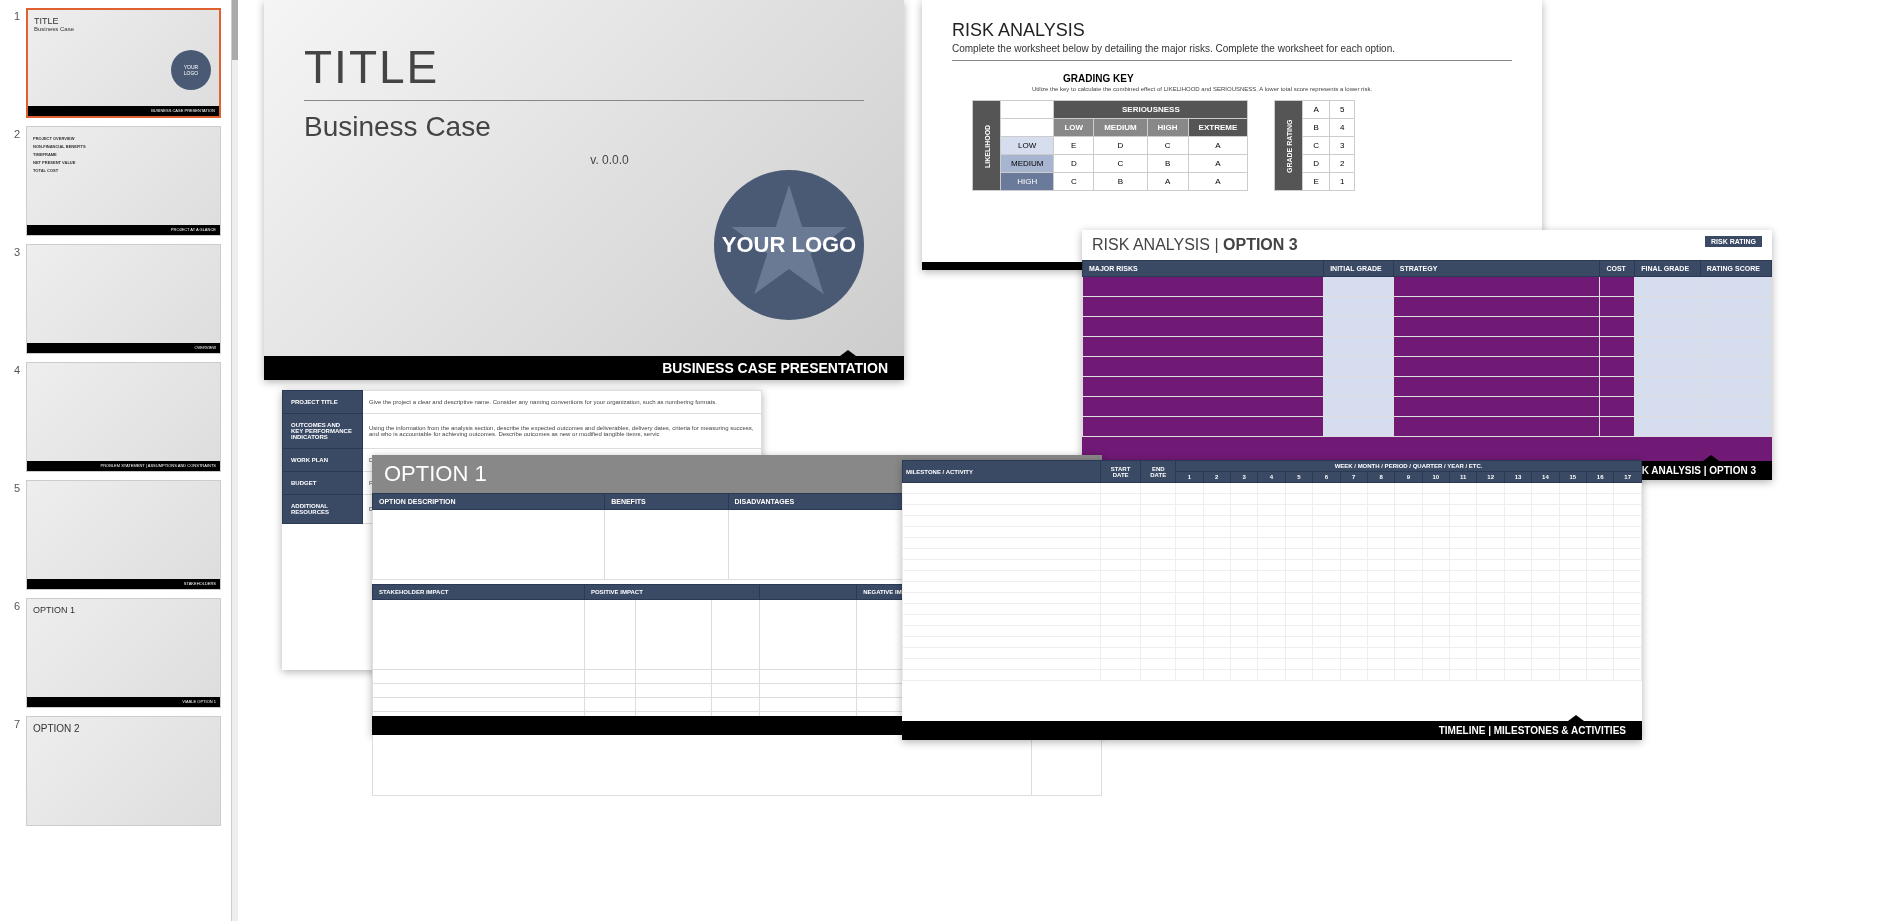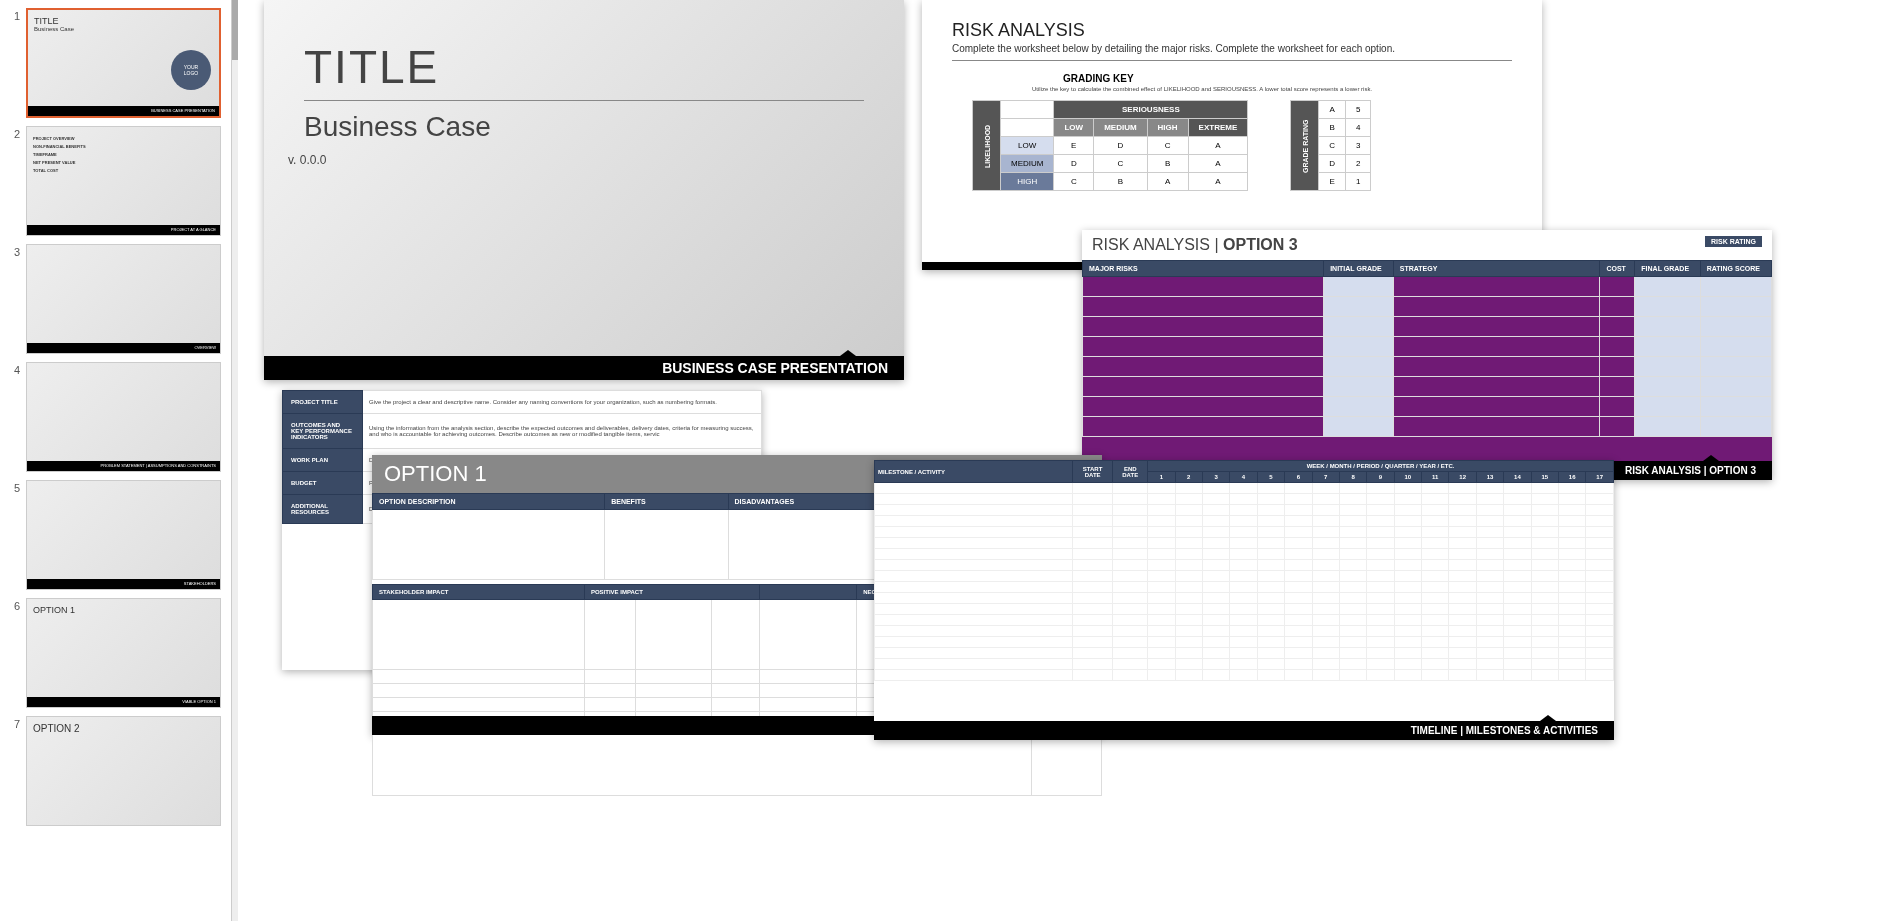--- a/index.html
+++ b/index.html
@@ -38,7 +38,7 @@
 .risk-slide .hr { border-top: 1px solid #888; margin: 6px 0 12px 0; }
 .grading-key { font-size: 10px; font-weight: bold; margin-left: 111px; }
 .grading-sub { font-size: 6px; color: #444; margin: 2px 0 8px 80px; }
-.risk-tables { display: flex; gap: 42px; margin-left: 20px;}
+.risk-tables { display: flex; gap: 26px; margin-left: 20px;}
 table.risk { border-collapse: collapse; font-size: 8px; }
 table.risk th, table.risk td { border: 1px solid #ccc; padding: 4px 10px; text-align: center; }
 table.risk .hdr-dark { background: #555; color: #fff; font-weight: bold; }

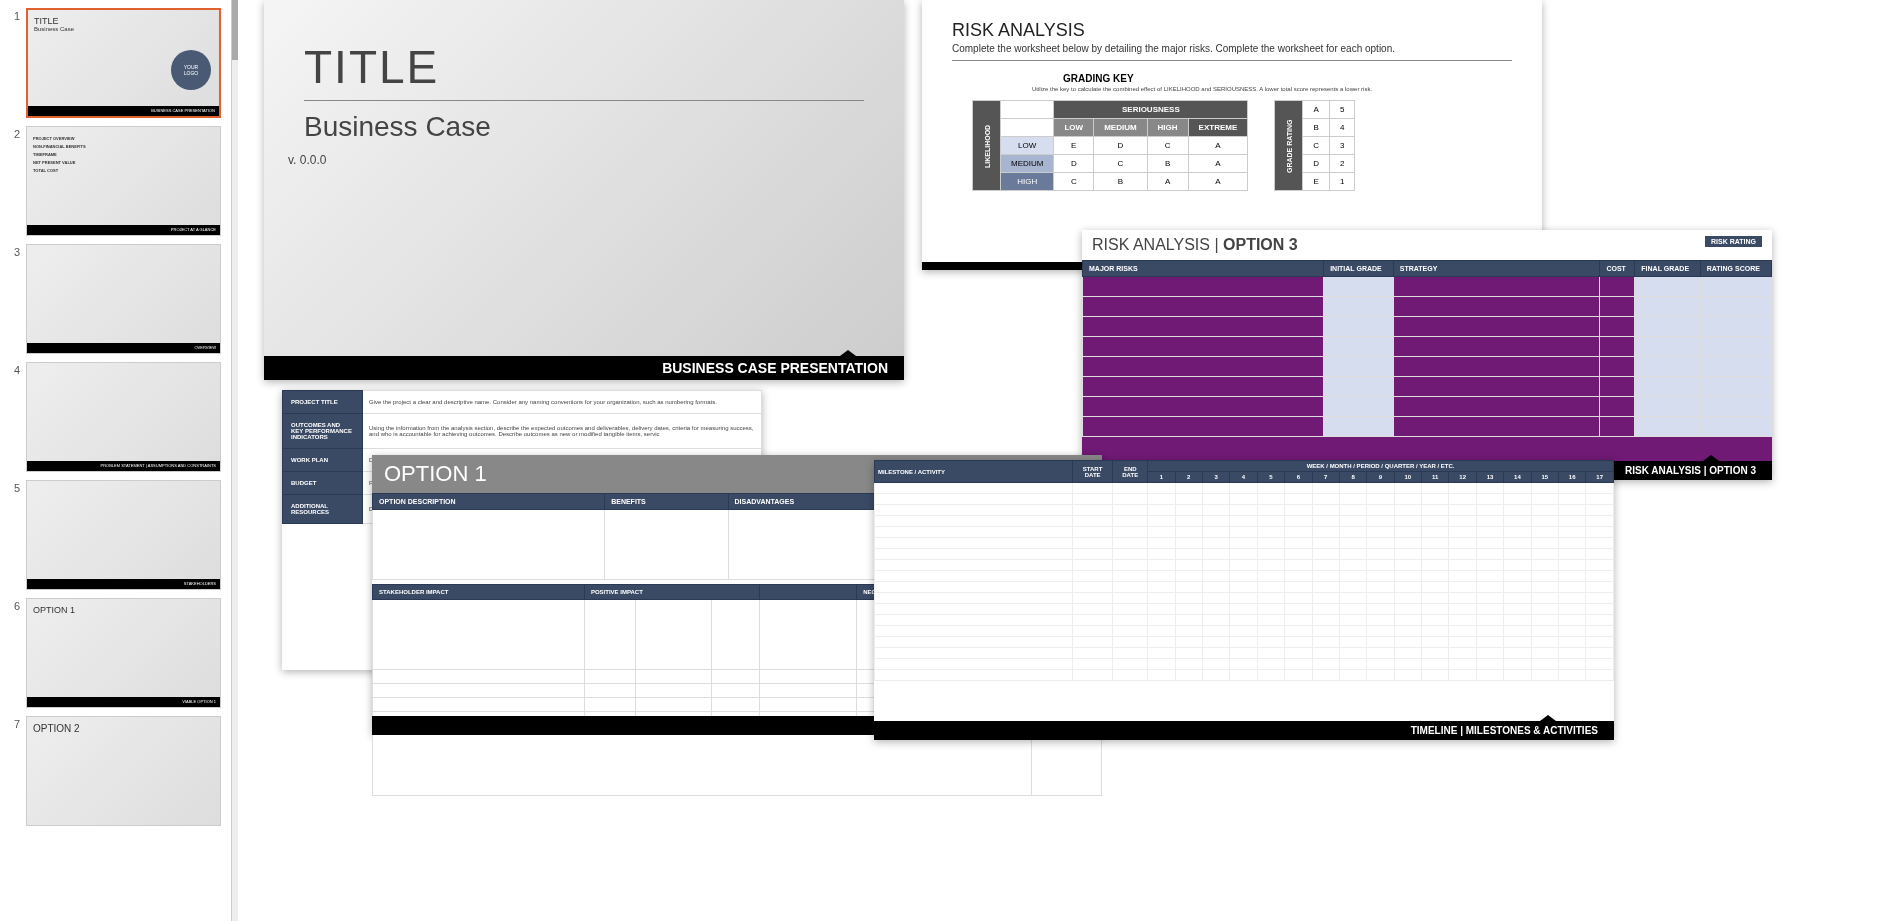--- a/index.html
+++ b/index.html
@@ -26,7 +26,7 @@
 .main-slide .subtitle { font-size: 28px; font-weight: 300; color: #444; margin: 10px 0 0 40px; }
 .main-slide .hr { border-top: 1px solid #888; margin: 6px 40px 0 40px; }
 .main-slide .date { font-size: 12px; color: #444; margin: 50px 0 0 40px; }
-.main-slide .ver { font-size: 12px; color: #444; margin: 10px 0 0 24px; }
+.main-slide .ver { font-size: 12px; color: #444; margin: 10px 0 0 51px; text-align: center; }
 .logo { width: 150px; height: 150px; border-radius: 50%; background: #4a5a75; position: absolute; right: 40px; top: 170px; display:flex; align-items:center; justify-content:center; color:#fff; font-weight:bold; font-size:22px; text-align:center; line-height:1.1;}
 .logo::before { content:""; position:absolute; width:120px; height:120px; background: #6a7a95; clip-path: polygon(50% 0%, 61% 35%, 98% 35%, 68% 57%, 79% 91%, 50% 70%, 21% 91%, 32% 57%, 2% 35%, 39% 35%);}
 .logo span{position:relative;z-index:1;}

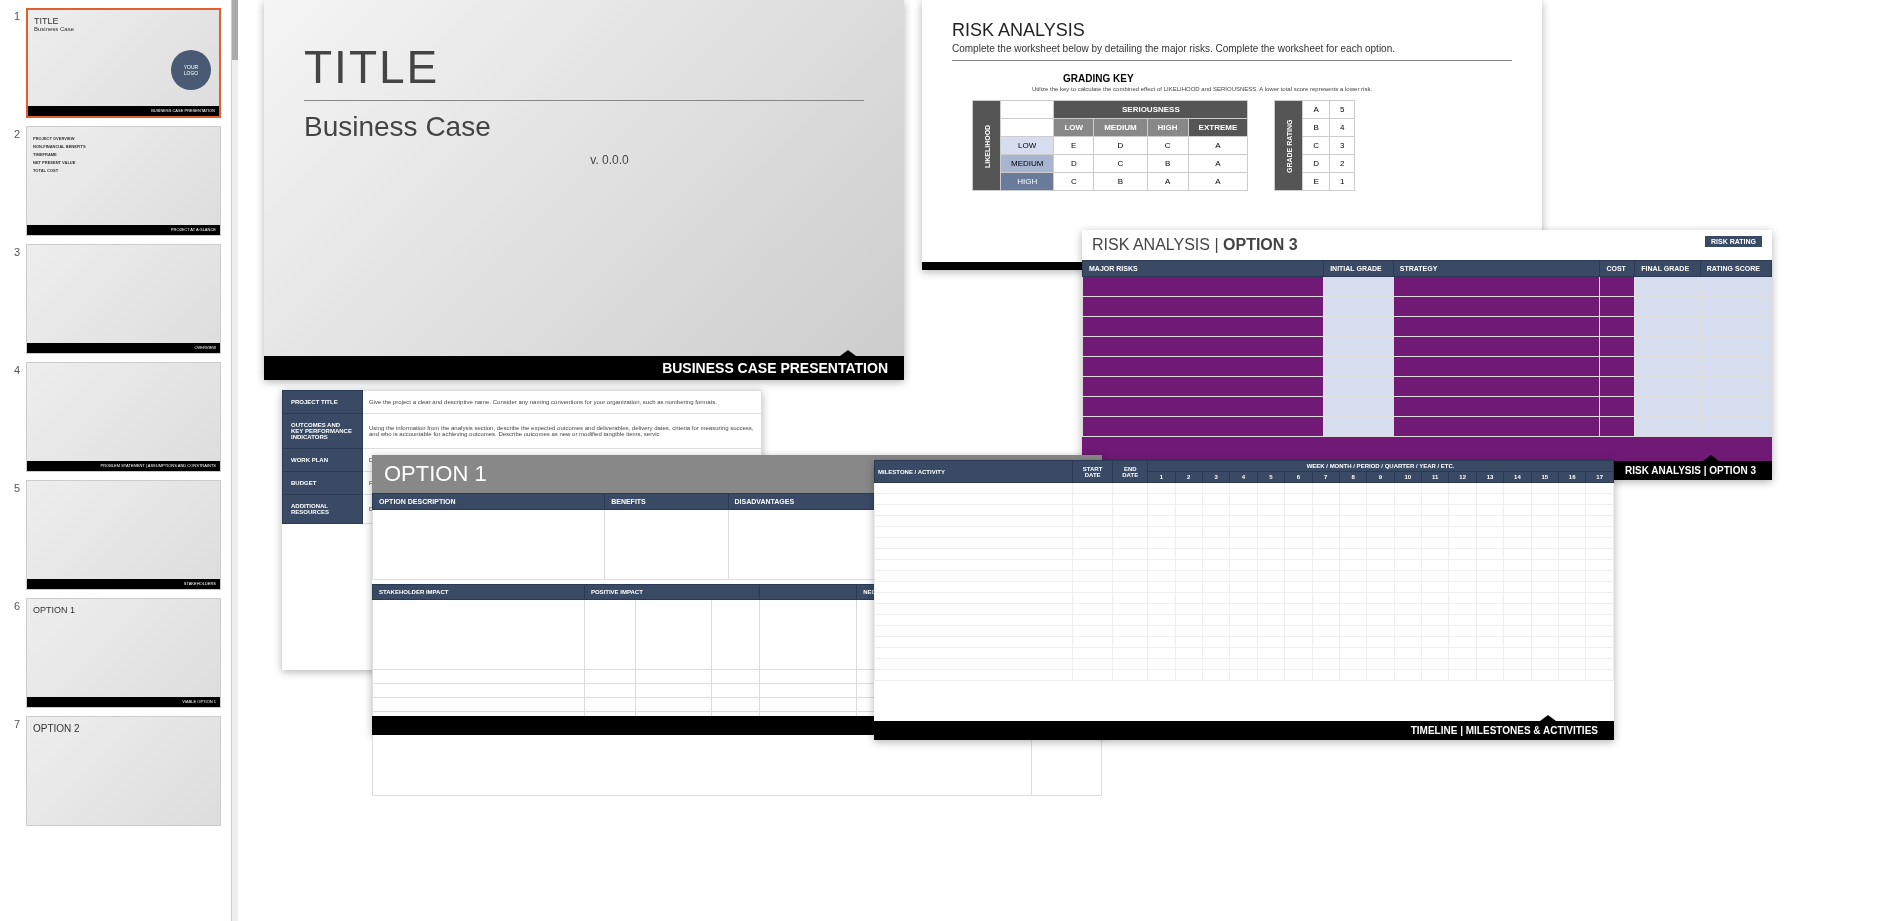--- a/index.html
+++ b/index.html
@@ -160,6 +160,9 @@
     <div class="hr"></div>
     <div class="subtitle">Business Case</div>
     <div class="ver">v. 0.0.0</div>
+    <div class="logo">
+        <span>YOUR LOGO</span>
+      </div>
     <div class="slide-footer" style="font-size:14px;">BUSINESS CASE PRESENTATION</div>
   </div>
 

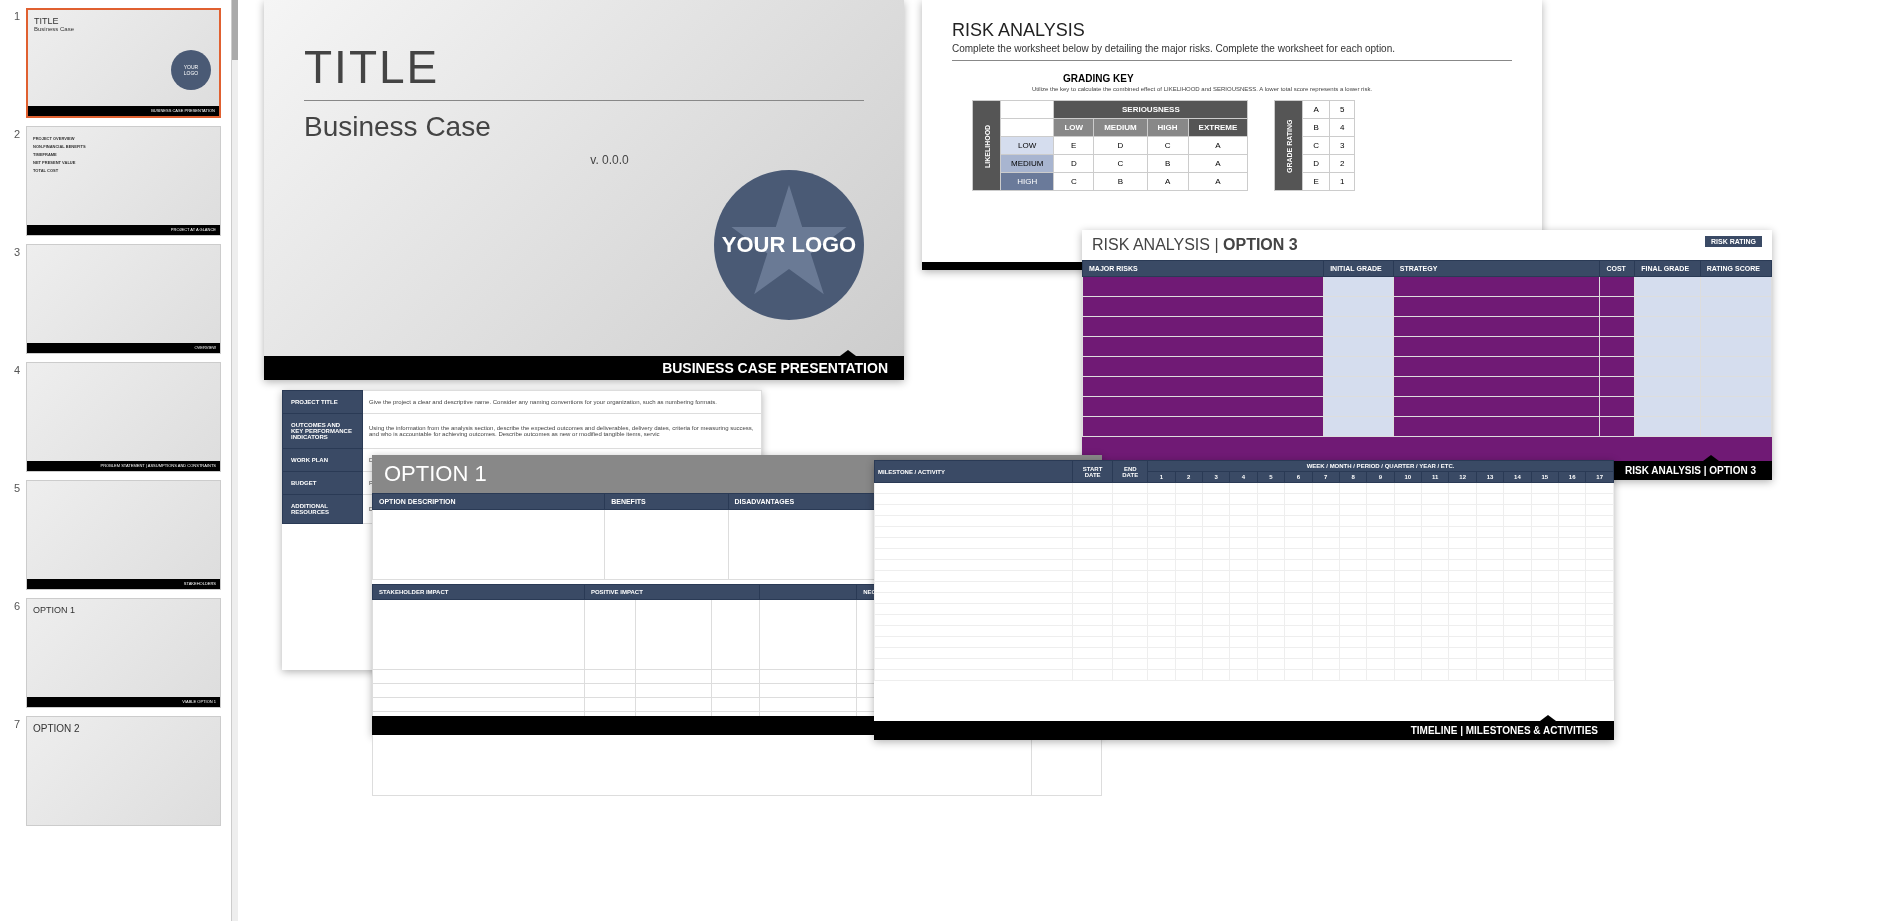--- a/index.html
+++ b/index.html
@@ -74,7 +74,7 @@
 .grand { background:#000; color:#fff; text-align:right; padding:2px 6px; font-size:7px; font-weight:bold;}
 
 
-.time-slide { left: 642px; top: 460px; width: 740px; height: 280px; background: #fff; }
+.time-slide { left: 670px; top: 460px; width: 740px; height: 280px; background: #fff; }
 table.time { width: 100%; border-collapse: collapse; font-size: 6px; }
 table.time th { background: #3a4a65; color: #fff; padding: 2px 3px; text-align: center; border:1px solid #2a3a55;}
 table.time td { border: 1px solid #eee; height: 11px; background:#fff; width:18px;}

